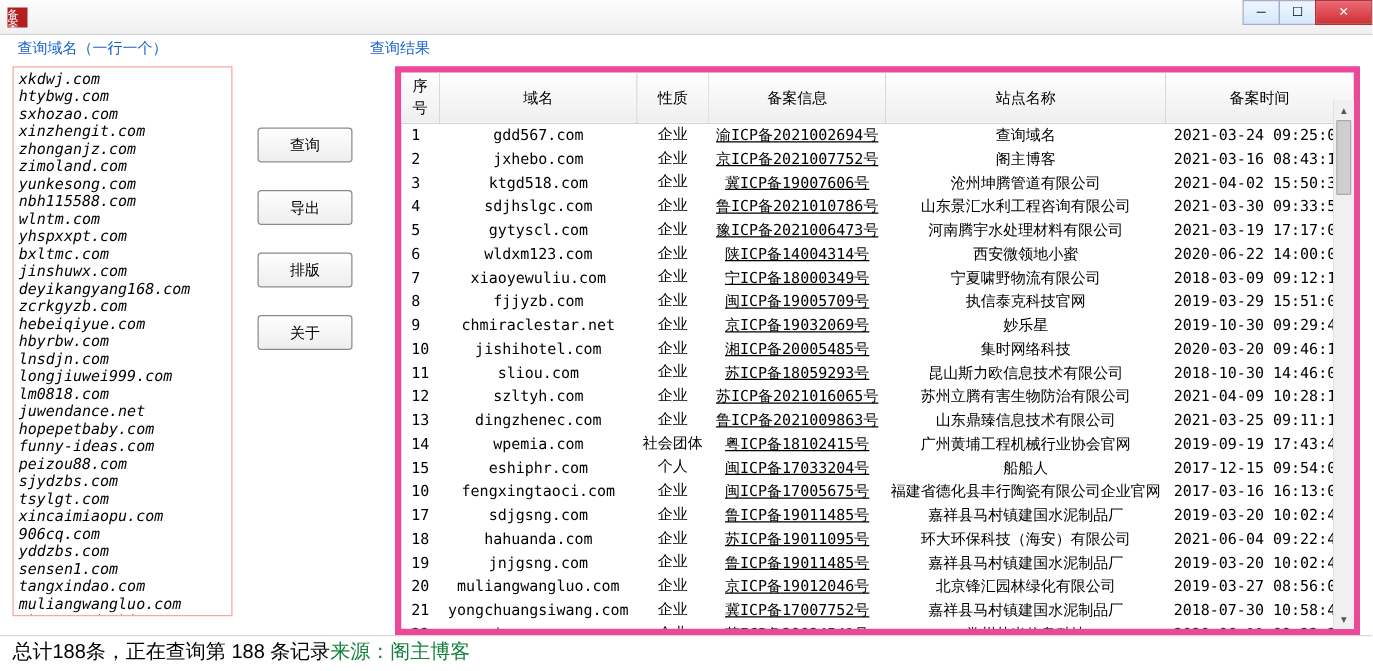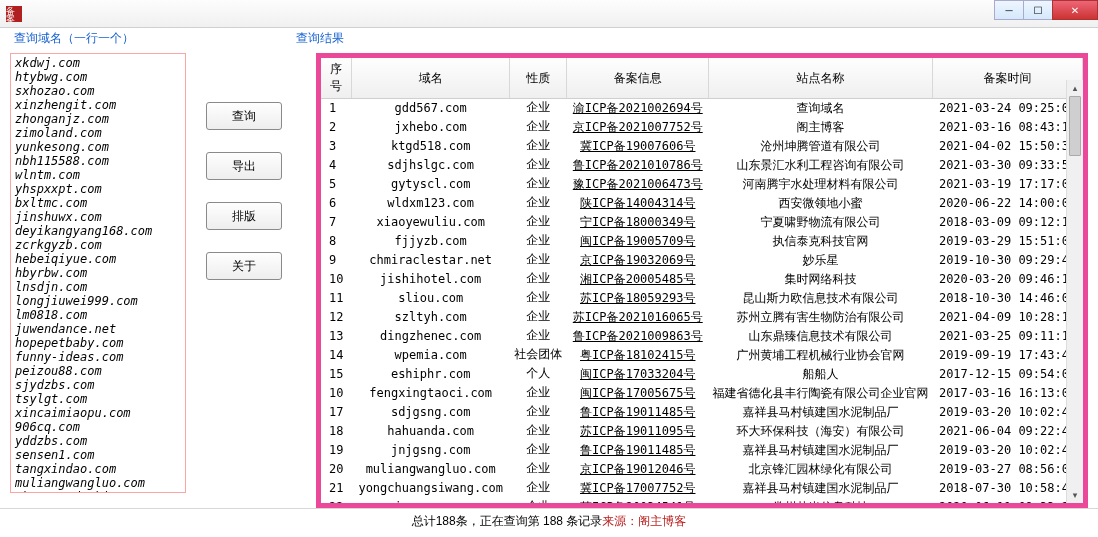--- a/index.html
+++ b/index.html
@@ -138,9 +138,9 @@
   height: 26px;
   border-top: 1px solid #d8d8d8;
   padding: 4px 10px;
-  font-size: 12px;
-  display: flex;
-  justify-content: center;
+  font-size: 16px;
+  display: flex;
+  justify-content: flex-start;
   align-items: center;
 }
 .credit { color: #b91c1c; }

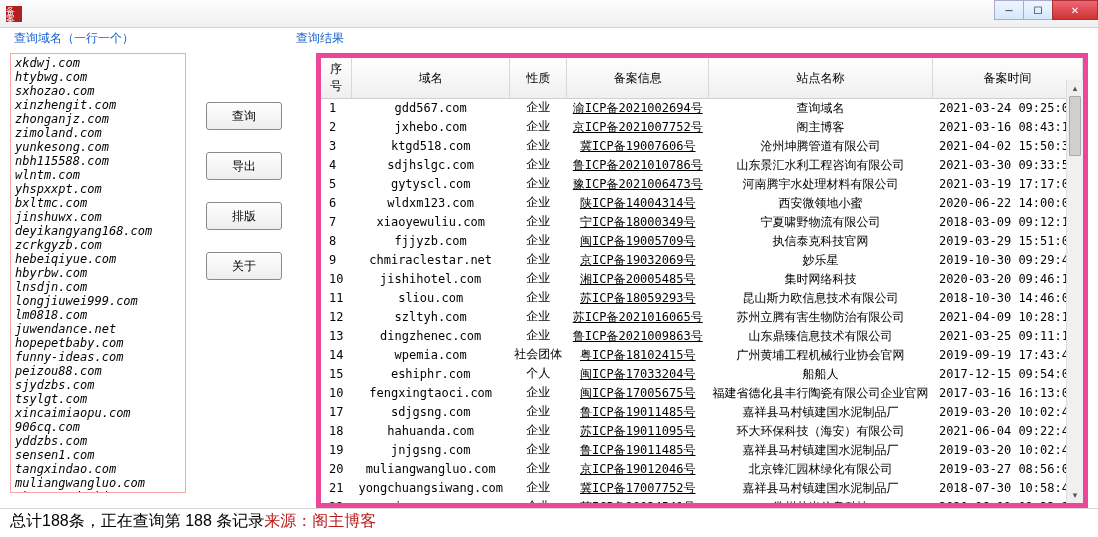--- a/index.html
+++ b/index.html
@@ -143,7 +143,7 @@
   justify-content: flex-start;
   align-items: center;
 }
-.credit { color: #b91c1c; }
+.credit { color: #15803d; }
 .scrollbar-fake {
   position: absolute; right: 0; top: 22px; bottom: 0; width: 17px;
   background: #f0f0f0;

